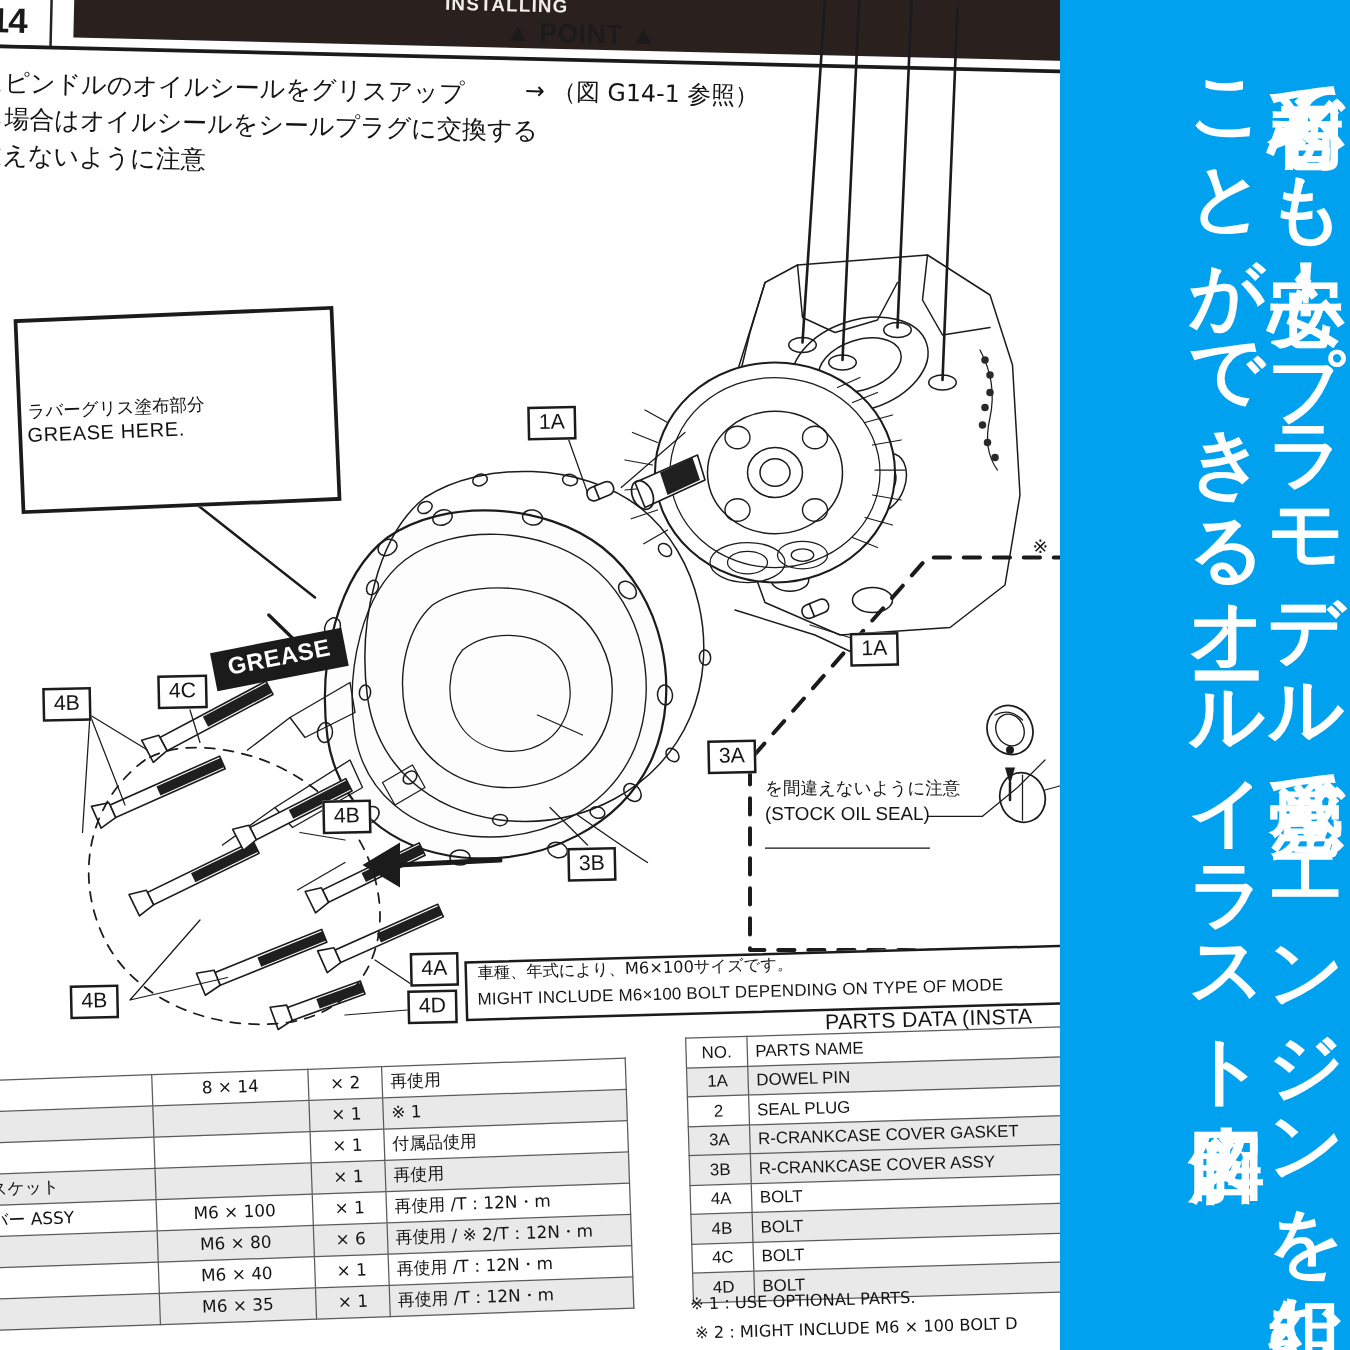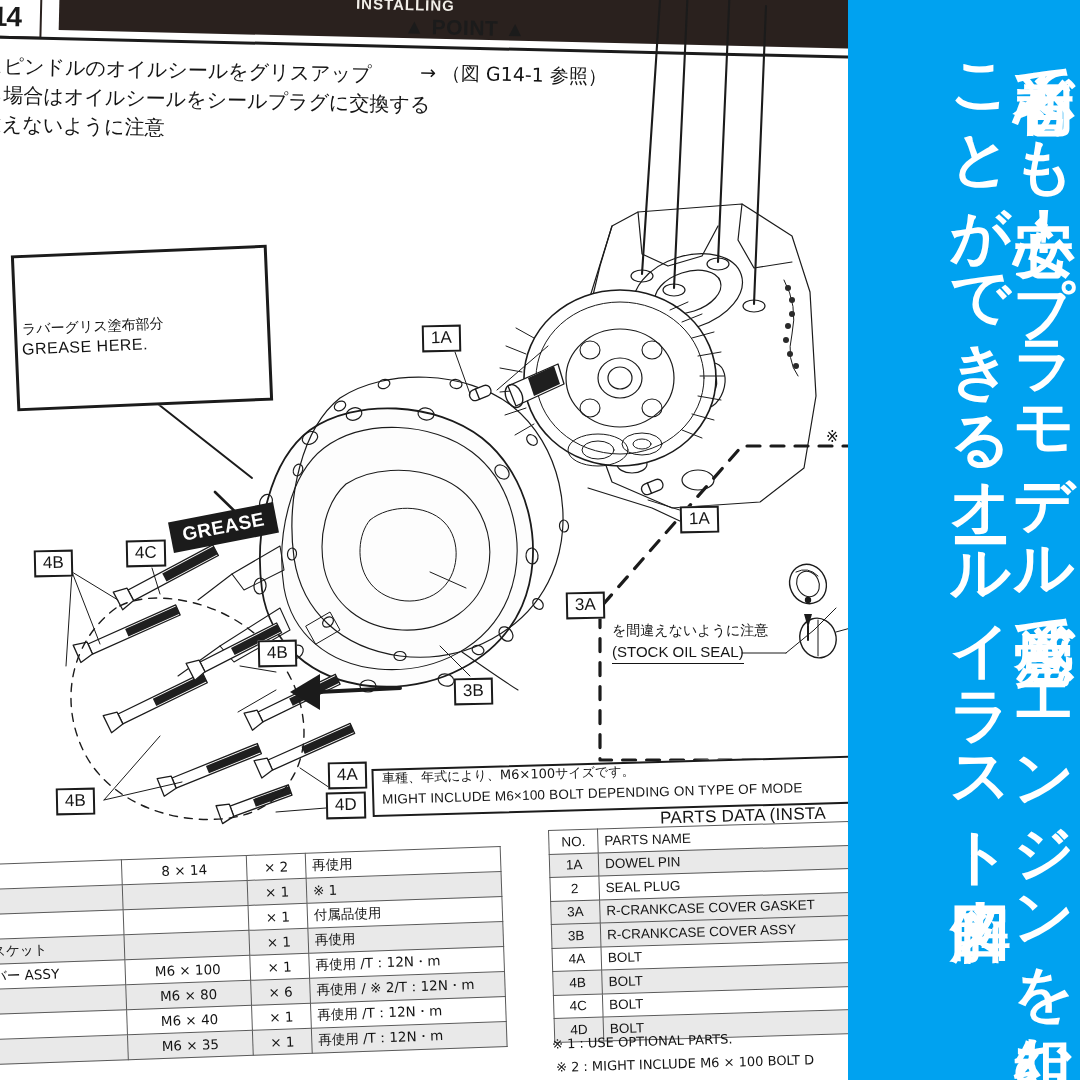--- a/index.html
+++ b/index.html
@@ -52,7 +52,7 @@
   .seal-jp{position:absolute;left:612px;top:622px;font-size:14px;color:#151515;white-space:nowrap;
            font-family:"DejaVu Sans",sans-serif;}
   .seal-en{position:absolute;left:612px;top:643px;font-size:15px;color:#151515;white-space:nowrap;
-           border-bottom:1.5px solid #151515;padding-bottom:3px;}
+           border-bottom:1.5px solid #151515;padding-bottom:18px;}
   .kome{position:absolute;left:826px;top:428px;font-size:15px;color:#151515;}
 
   

